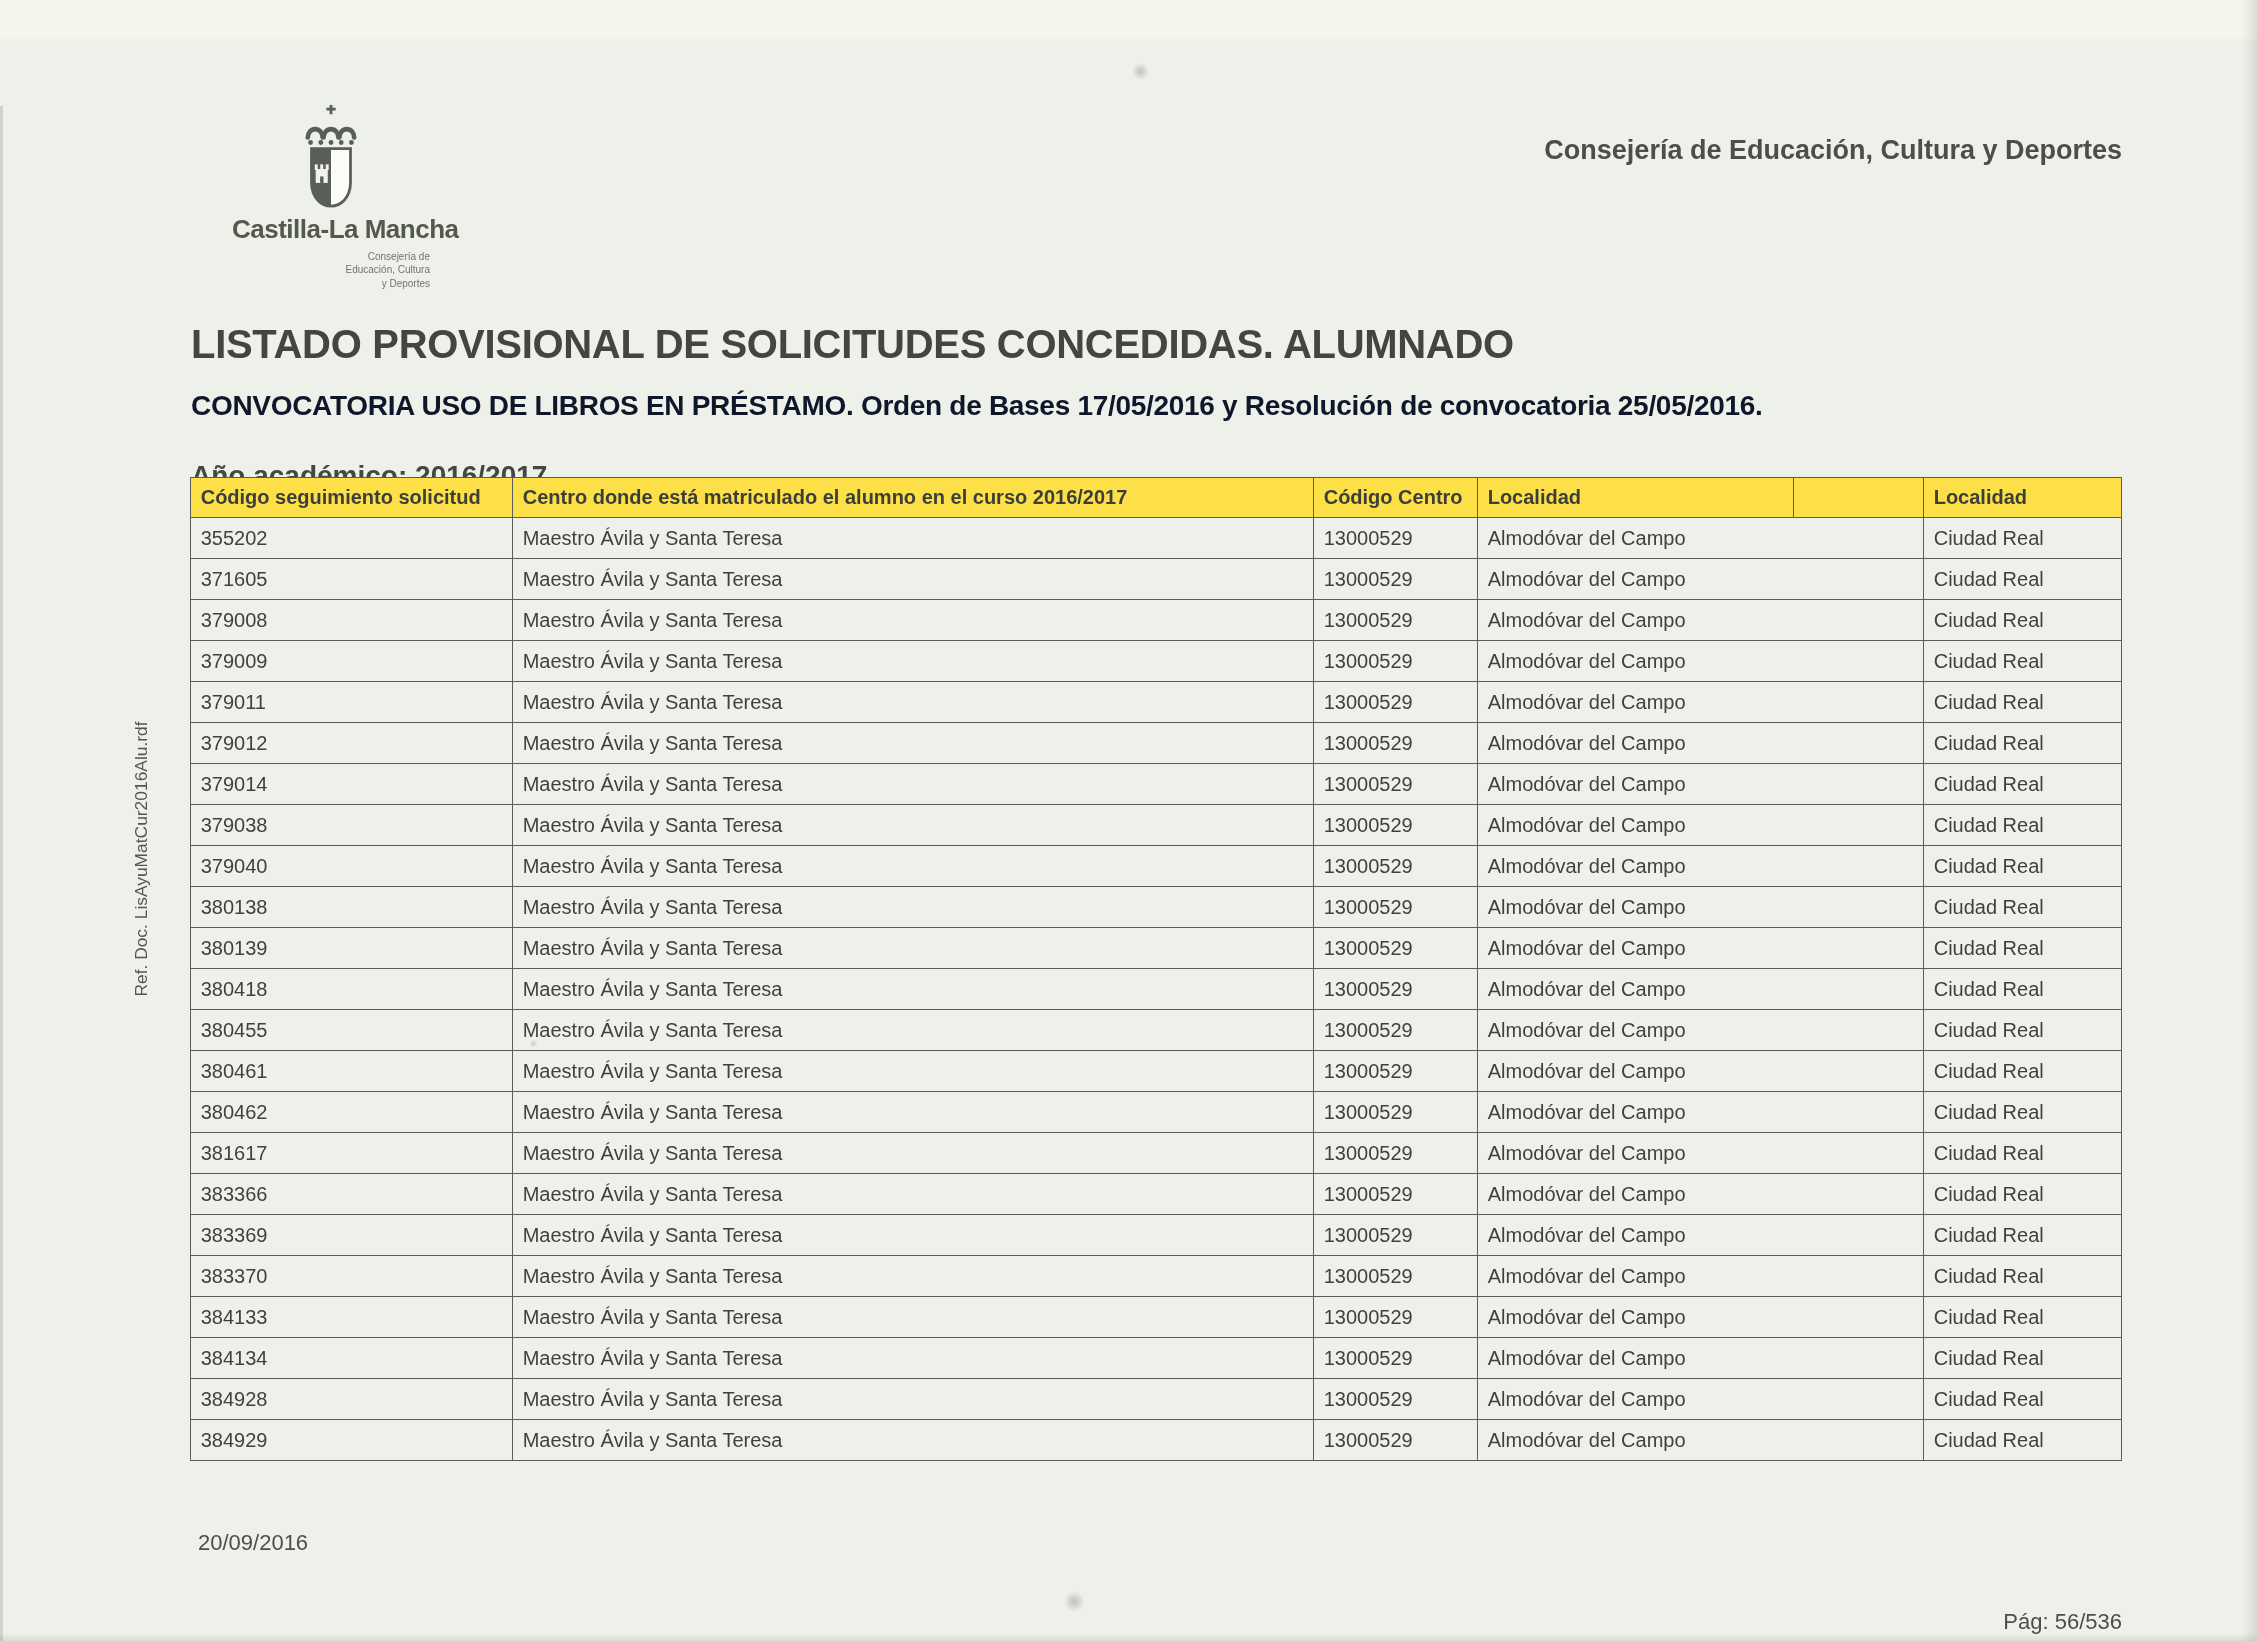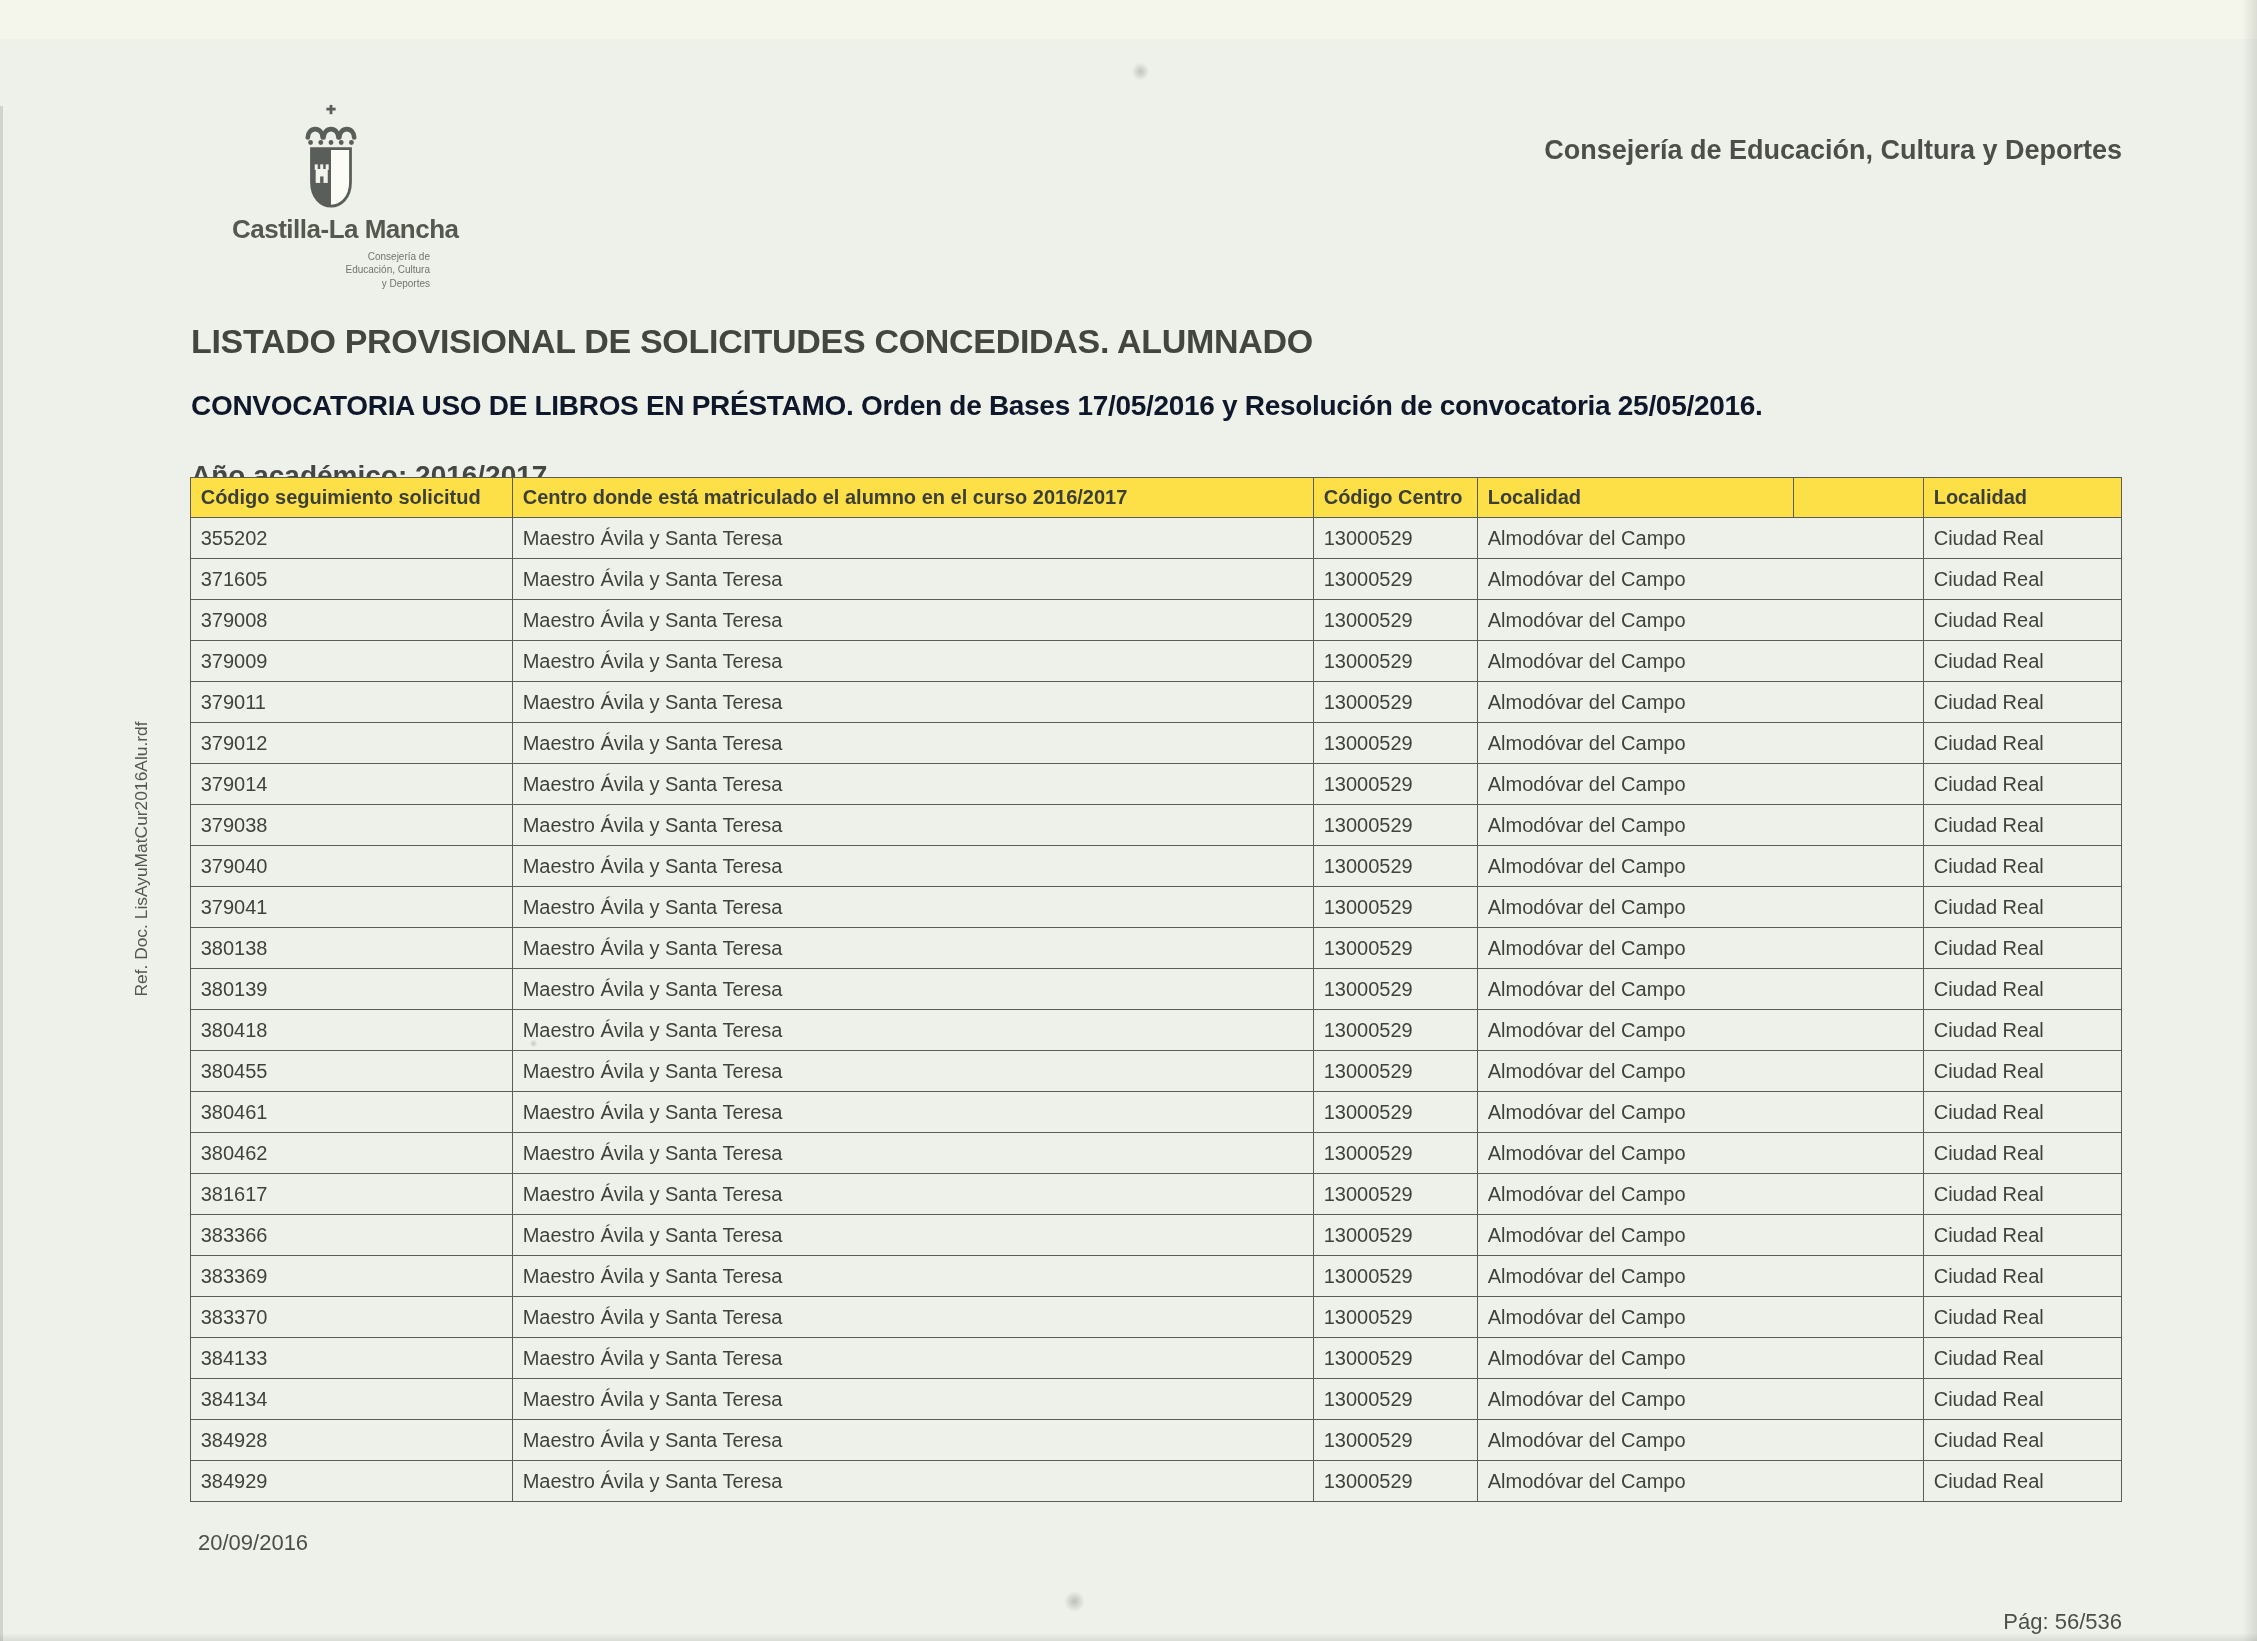--- a/index.html
+++ b/index.html
@@ -26,7 +26,7 @@
 
   .hdr-right{position:absolute;right:135px;top:135px;font-size:27px;font-weight:bold;color:#4c4f49;white-space:nowrap;}
 
-  .title{position:absolute;left:191px;top:322px;font-size:34px;font-weight:bold;color:#43463f;letter-spacing:-0.3px;white-space:nowrap;text-align:right;}
+  .title{position:absolute;left:191px;top:322px;font-size:40px;font-weight:bold;color:#43463f;letter-spacing:-0.3px;white-space:nowrap;text-align:right;}
   .subtitle{position:absolute;left:191px;top:390px;font-size:28px;font-weight:bold;color:#0f172a;letter-spacing:-0.3px;white-space:nowrap;}
   .acad-year{position:absolute;left:191px;top:460px;font-size:28px;font-weight:bold;color:#454841;white-space:nowrap;}
 

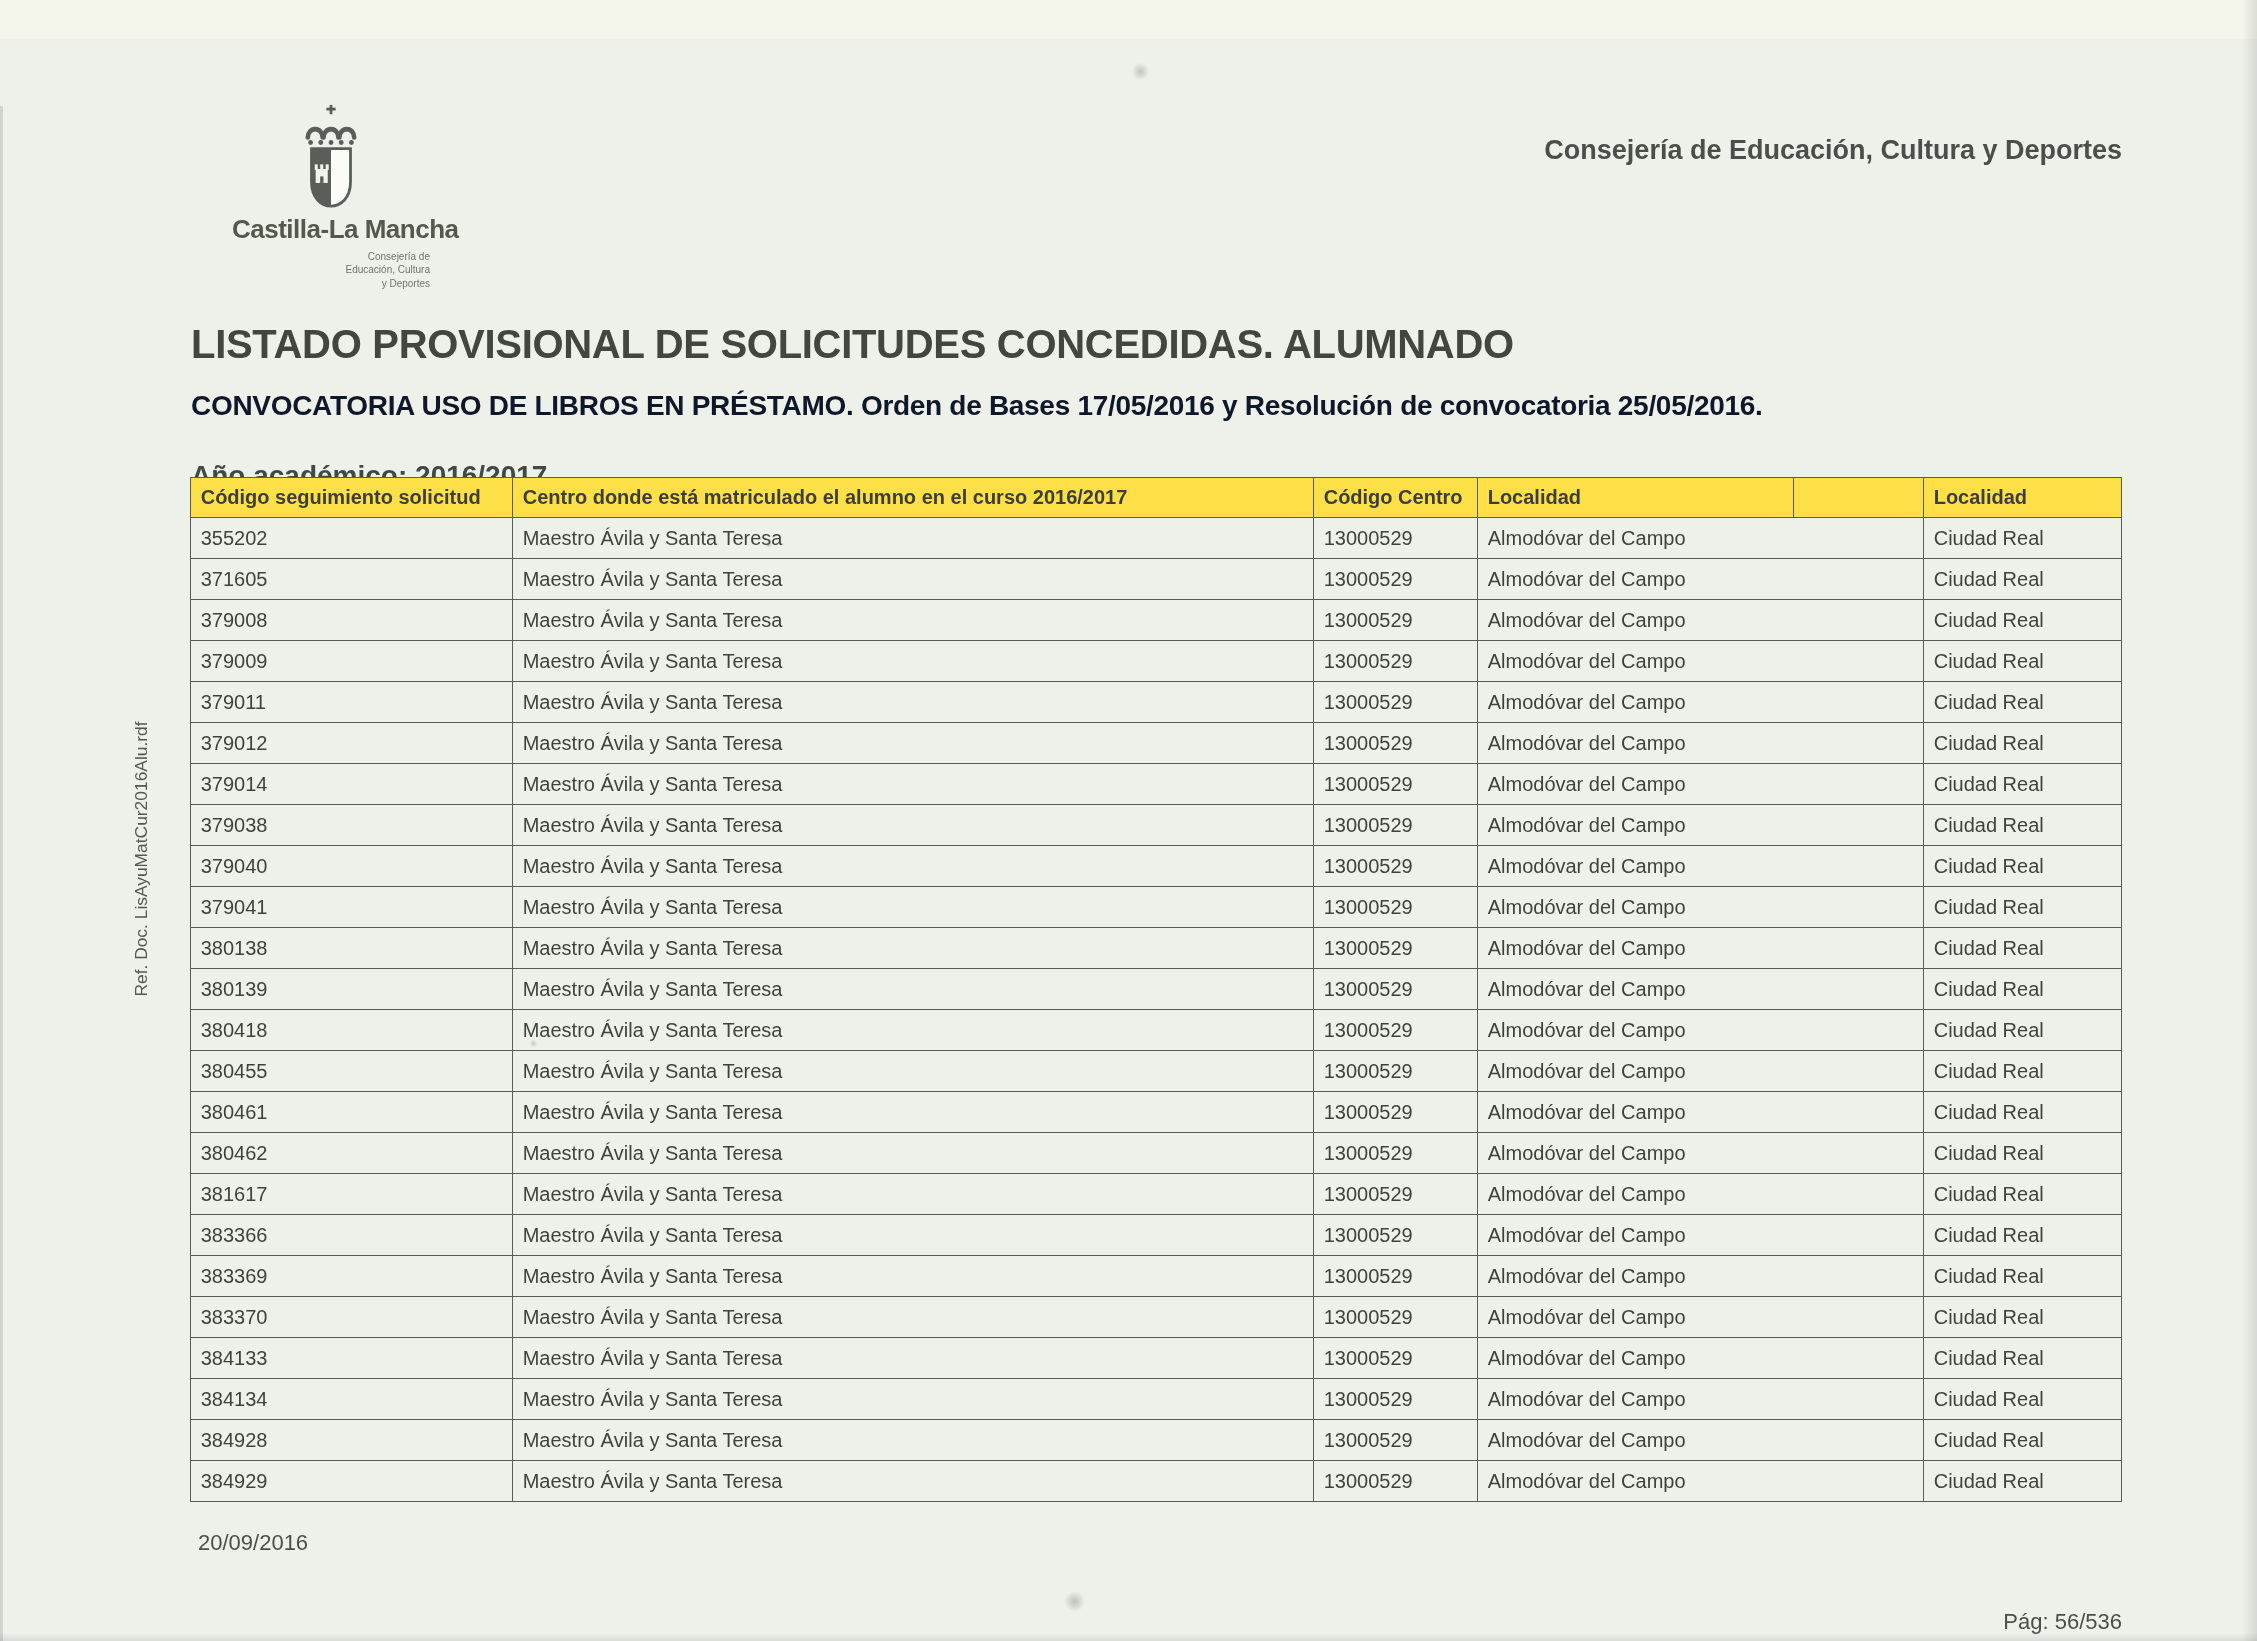--- a/index.html
+++ b/index.html
@@ -186,13 +186,6 @@
         <td>Ciudad Real</td>
       </tr>
       <tr>
-        <td>379041</td>
-        <td>Maestro Ávila y Santa Teresa</td>
-        <td>13000529</td>
-        <td colspan="2">Almodóvar del Campo</td>
-        <td>Ciudad Real</td>
-      </tr>
-      <tr>
         <td>380138</td>
         <td>Maestro Ávila y Santa Teresa</td>
         <td>13000529</td>

